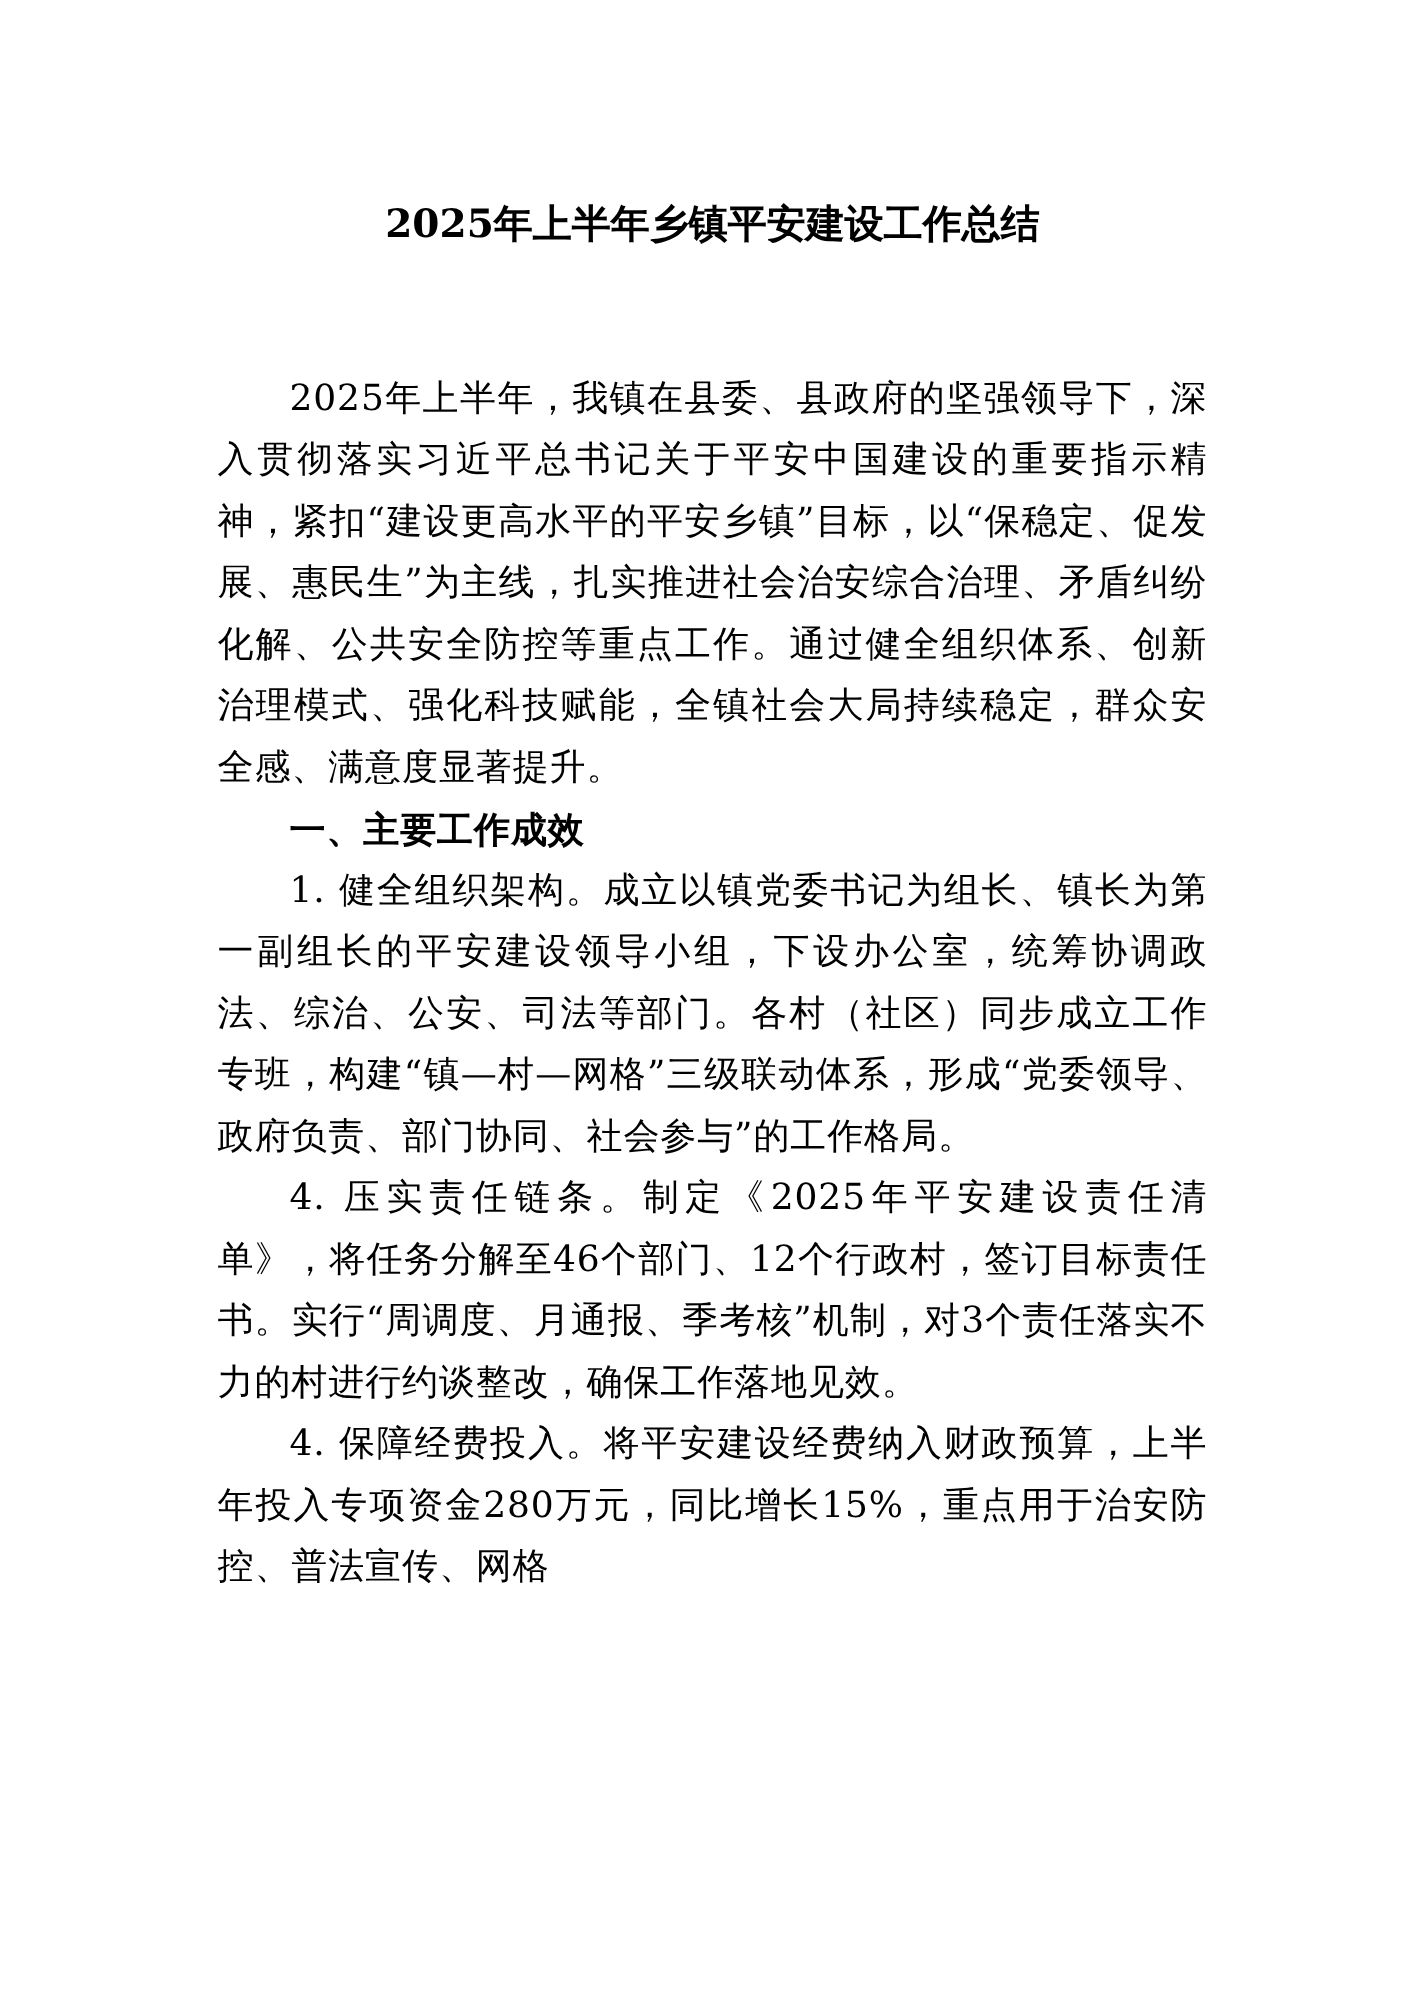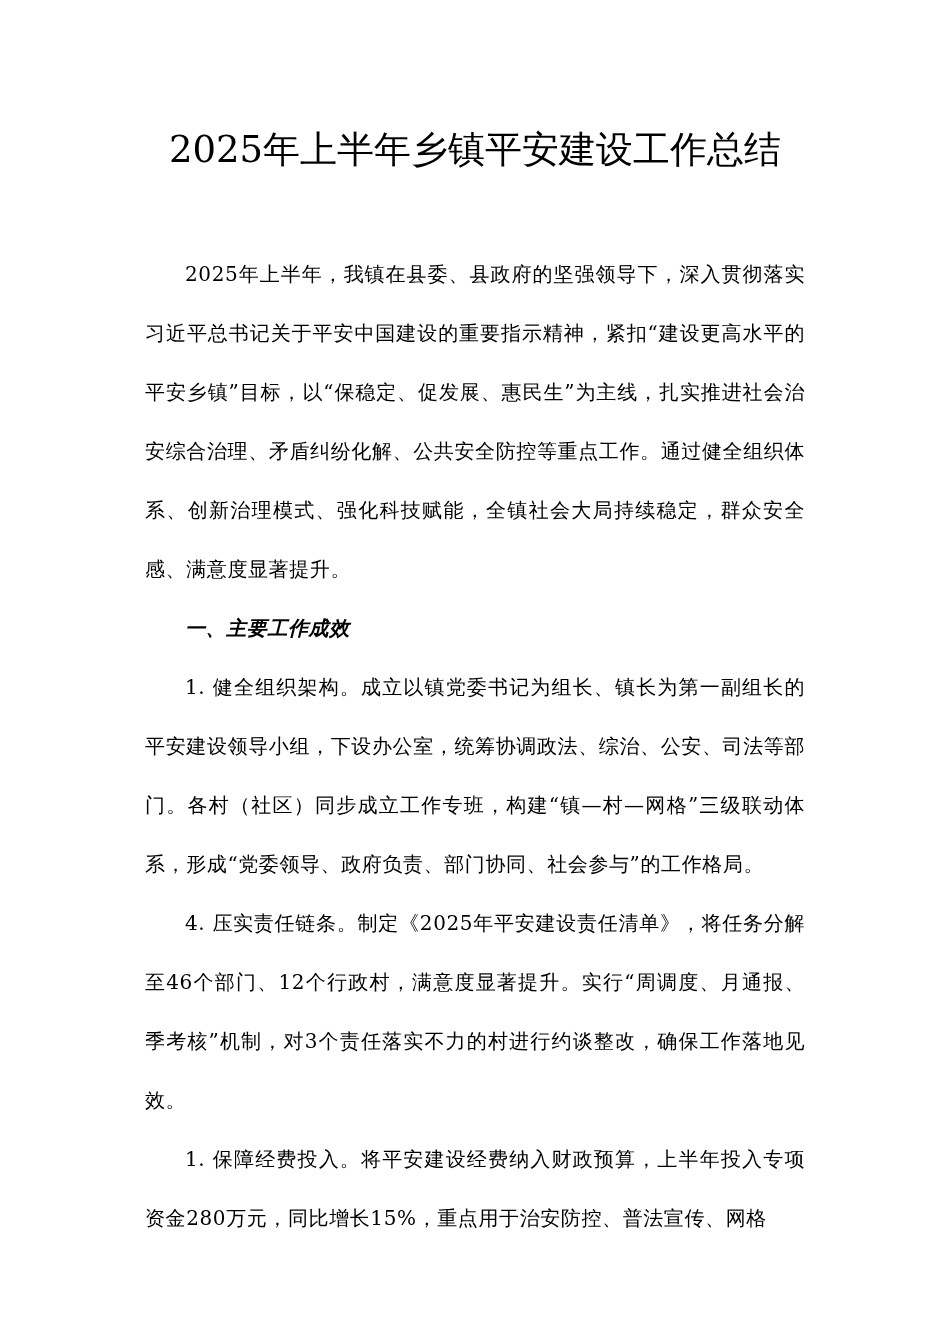--- a/index.html
+++ b/index.html
@@ -11,7 +11,7 @@
     }
     .title {
       position: absolute; left: 0; top: 128px; width: 950px; text-align: center;
-      font-size: 37px; font-weight: normal; line-height: 44px; letter-spacing: 0px;
+      font-size: 26px; font-weight: bold; line-height: 44px; letter-spacing: 0px;
       font-family: "DejaVu Serif", "Liberation Serif", serif;
     }
     .body {

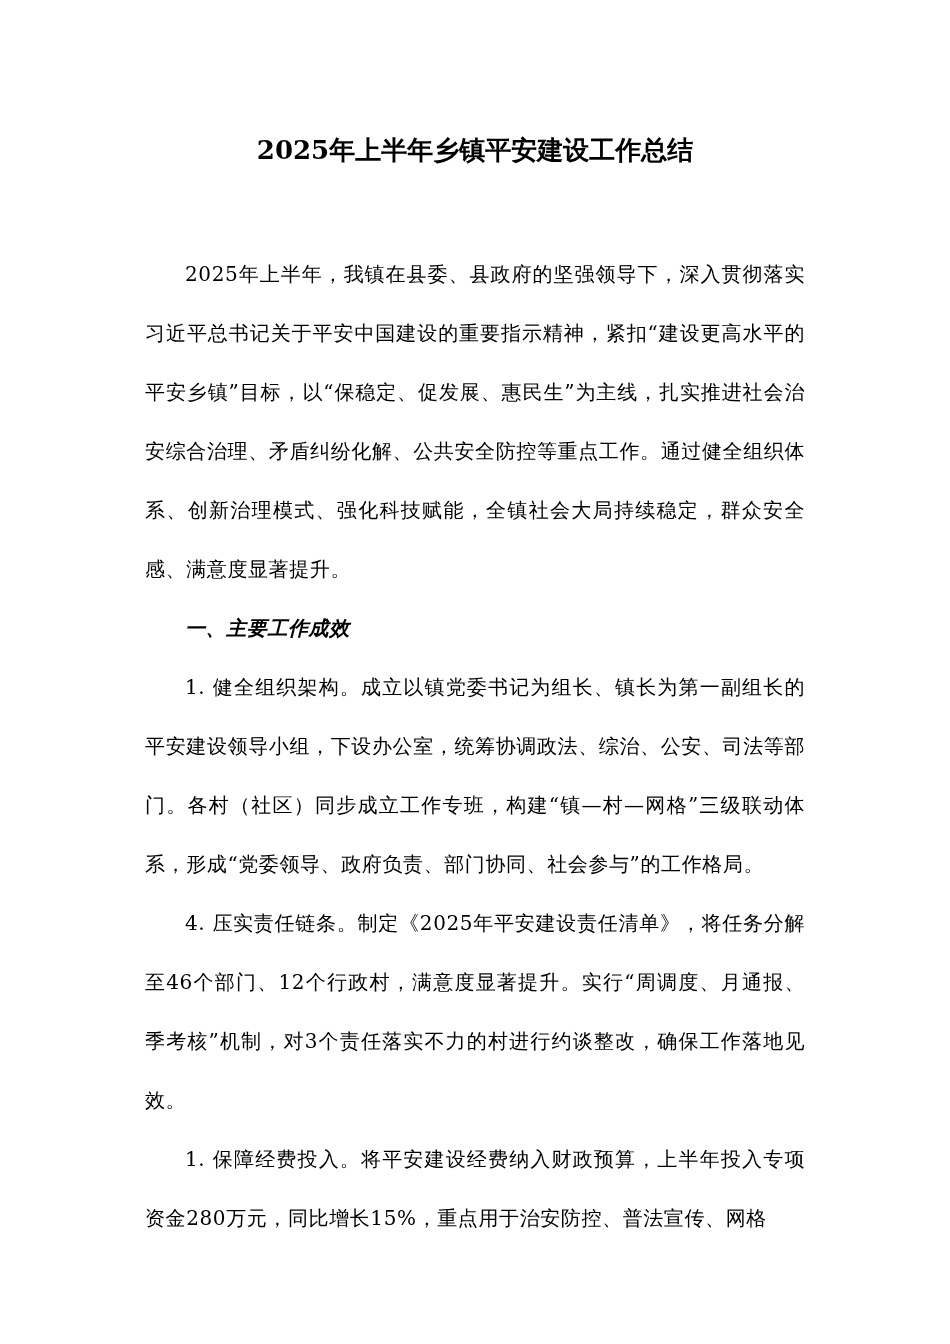--- a/index.html
+++ b/index.html
@@ -16,7 +16,7 @@
     }
     .body {
       position: absolute; left: 145px; top: 245px; width: 660px;
-      font-size: 20px; line-height: 59px; text-align: justify;
+      font-size: 24px; line-height: 41px; text-align: justify;
       letter-spacing: 0.6px;
     }
     .p { margin: 0; text-indent: 2em; }

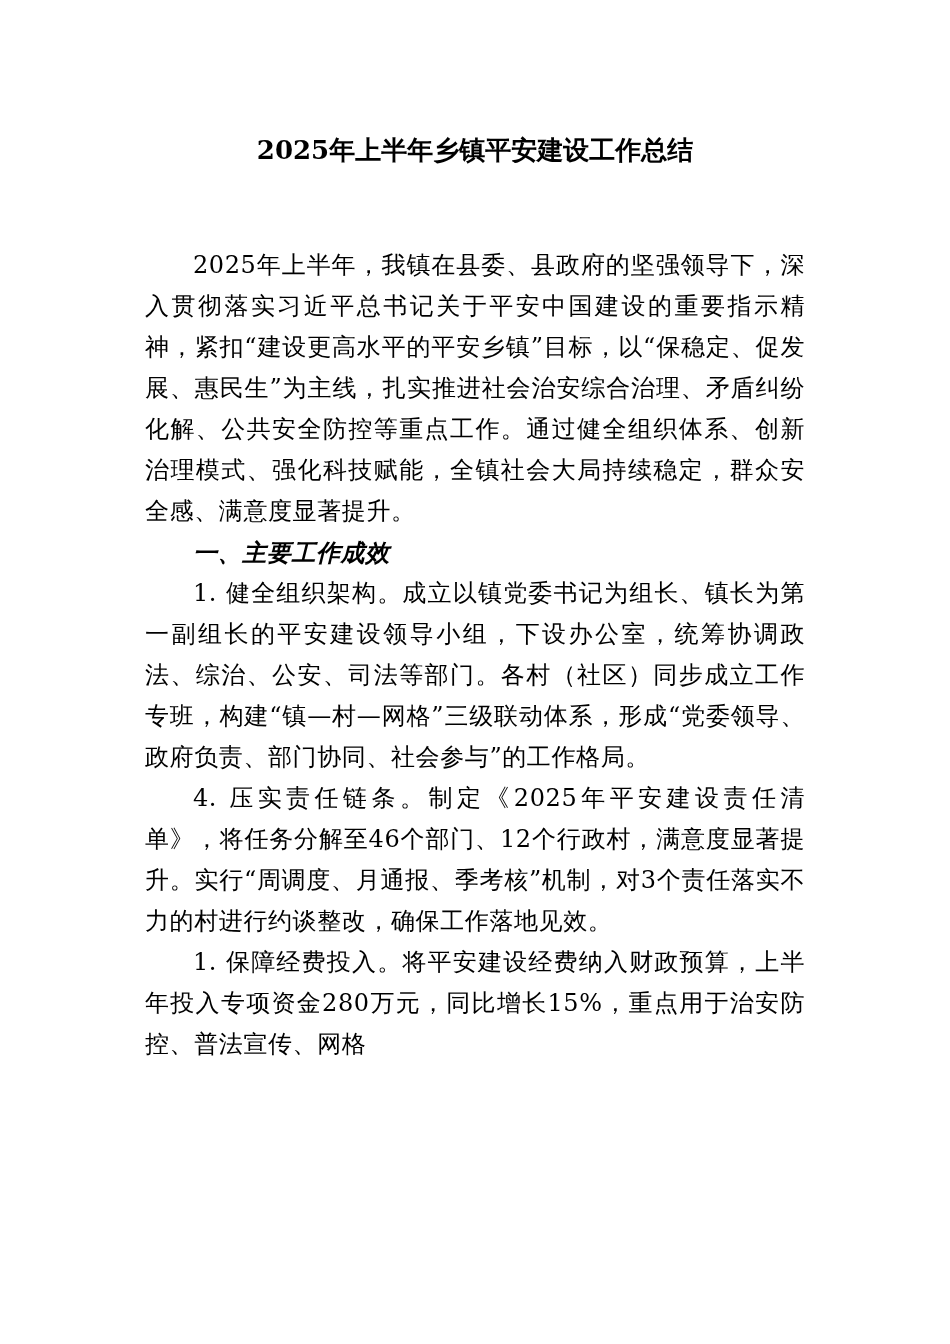--- a/index.html
+++ b/index.html
@@ -20,7 +20,7 @@
       letter-spacing: 0.6px;
     }
     .p { margin: 0; text-indent: 2em; }
-    .h1 { margin: 0; text-indent: 2em; font-weight: bold; font-style: italic; }
+    .h1 { margin: 0; text-indent: 2em; font-weight: bold; }
     .h2 { margin: 0; text-indent: 1.9em; }
     .lead { font-weight: normal; }
   </style>

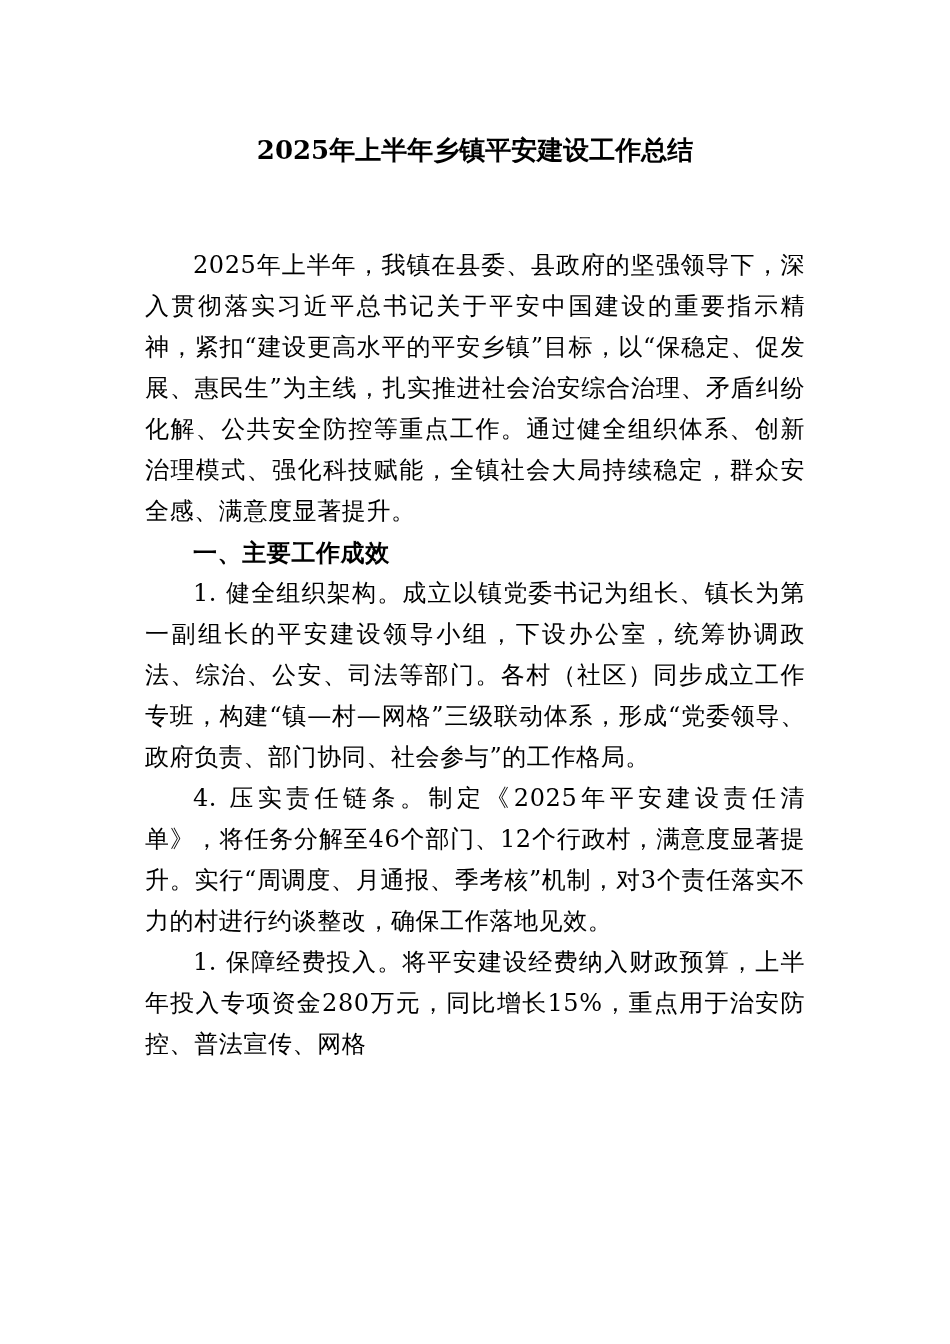--- a/index.html
+++ b/index.html
@@ -38,7 +38,7 @@
 
     <p class="p"><span class="lead">1. 健全组织架构。</span><span>成立以镇党委书记为组长、镇长为第一副组长的平安建设领导小组，下设办公室，统筹协调政法、综治、公安、司法等部门。各村（社区）同步成立工作专班，构建“镇—村—网格”三级联动体系，形成“党委领导、政府负责、部门协同、社会参与”的工作格局。</span></p>
 
-    <p class="p"><span class="lead">4. 压实责任链条。</span><span>制定《2025年平安建设责任清单》，将任务分解至46个部门、12个行政村，满意度显著提升。实行“周调度、月通报、季考核”机制，对3个责任落实不力的村进行约谈整改，确保工作落地见效。</span></p>
+    <p class="p"><span class="lead">4. 压实责任链条。</span><span>制定《2025年平安建设责任清单》，将任务分解至46个部门、12个行政村，签订目标责任书。实行“周调度、月通报、季考核”机制，对3个责任落实不力的村进行约谈整改，确保工作落地见效。</span></p>
 
     <p class="p"><span class="lead">1. 保障经费投入。</span><span>将平安建设经费纳入财政预算，上半年投入专项资金280万元，同比增长15%，重点用于治安防控、普法宣传、网格</span></p>
   </div>

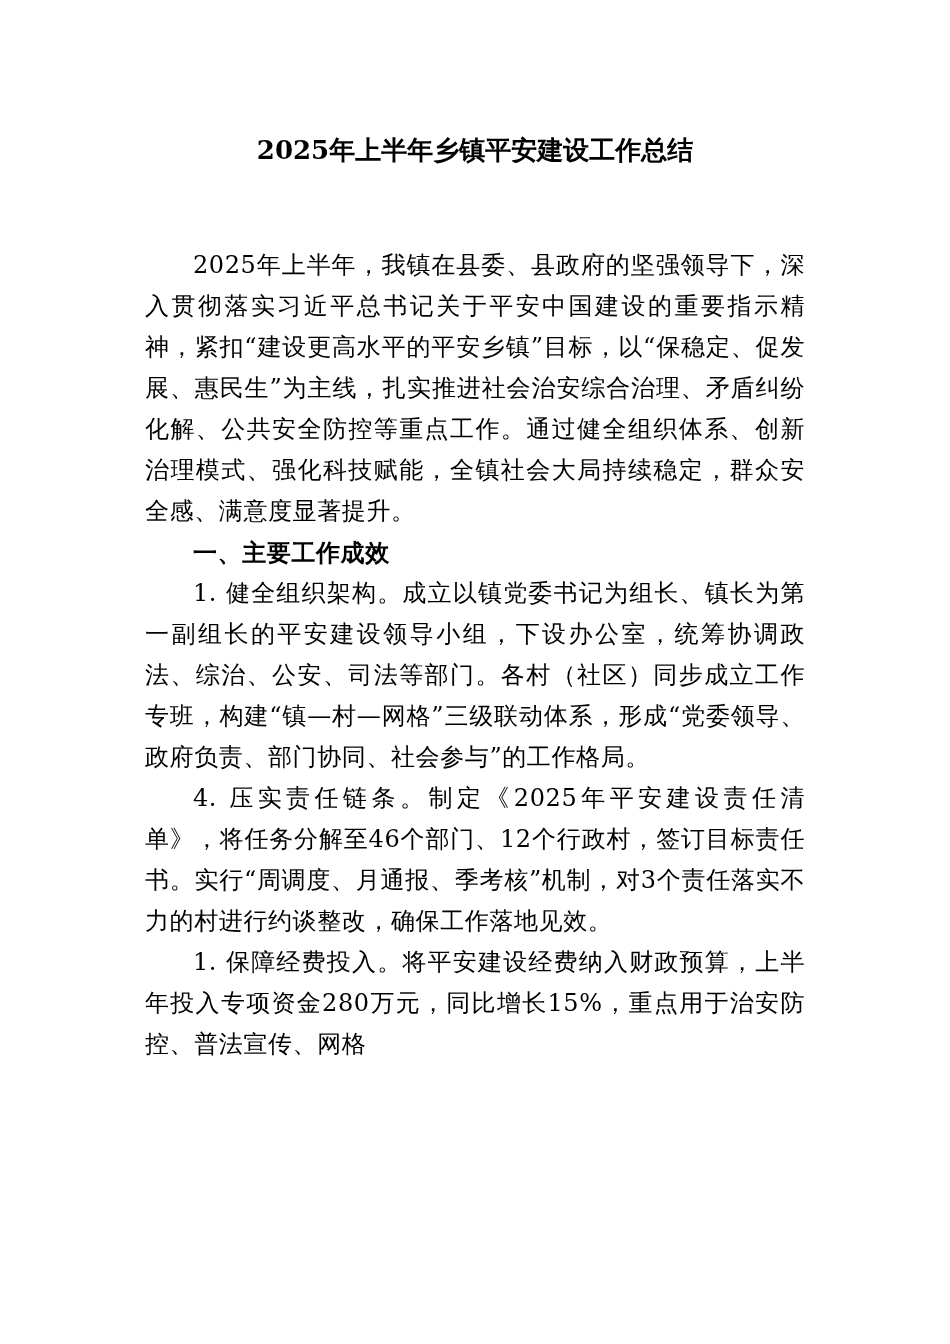--- a/index.html
+++ b/index.html
@@ -40,7 +40,7 @@
 
     <p class="p"><span class="lead">4. 压实责任链条。</span><span>制定《2025年平安建设责任清单》，将任务分解至46个部门、12个行政村，签订目标责任书。实行“周调度、月通报、季考核”机制，对3个责任落实不力的村进行约谈整改，确保工作落地见效。</span></p>
 
-    <p class="p"><span class="lead">1. 保障经费投入。</span><span>将平安建设经费纳入财政预算，上半年投入专项资金280万元，同比增长15%，重点用于治安防控、普法宣传、网格</span></p>
+    <p class="p"><span class="lead">4. 保障经费投入。</span><span>将平安建设经费纳入财政预算，上半年投入专项资金280万元，同比增长15%，重点用于治安防控、普法宣传、网格</span></p>
   </div>
 </div>
 

